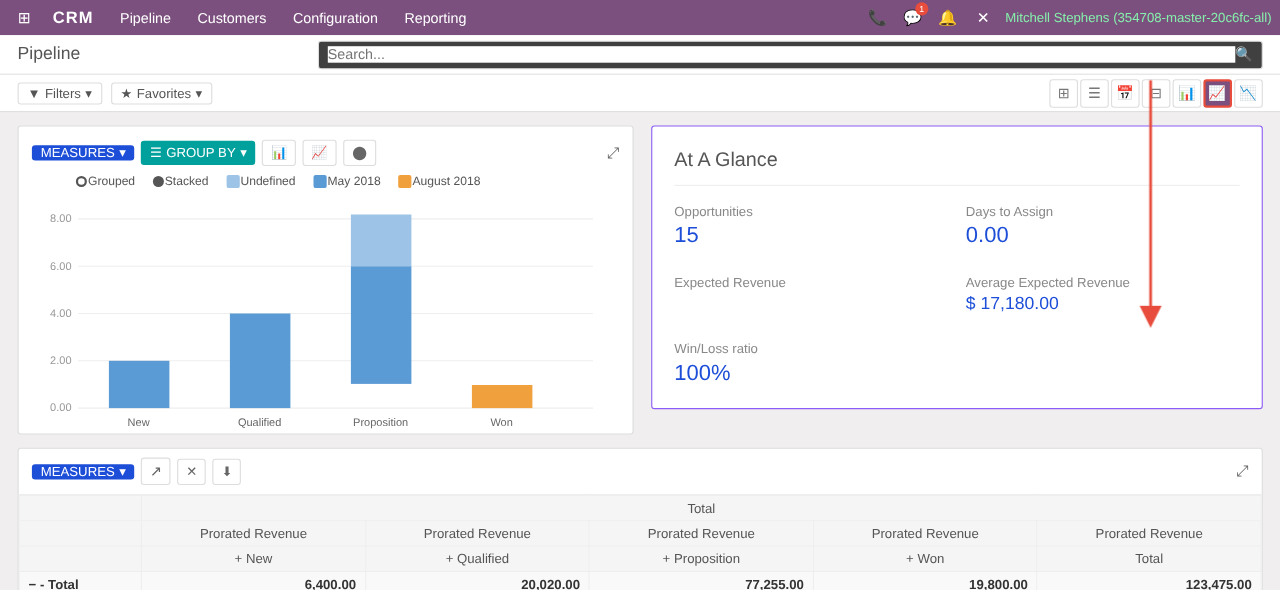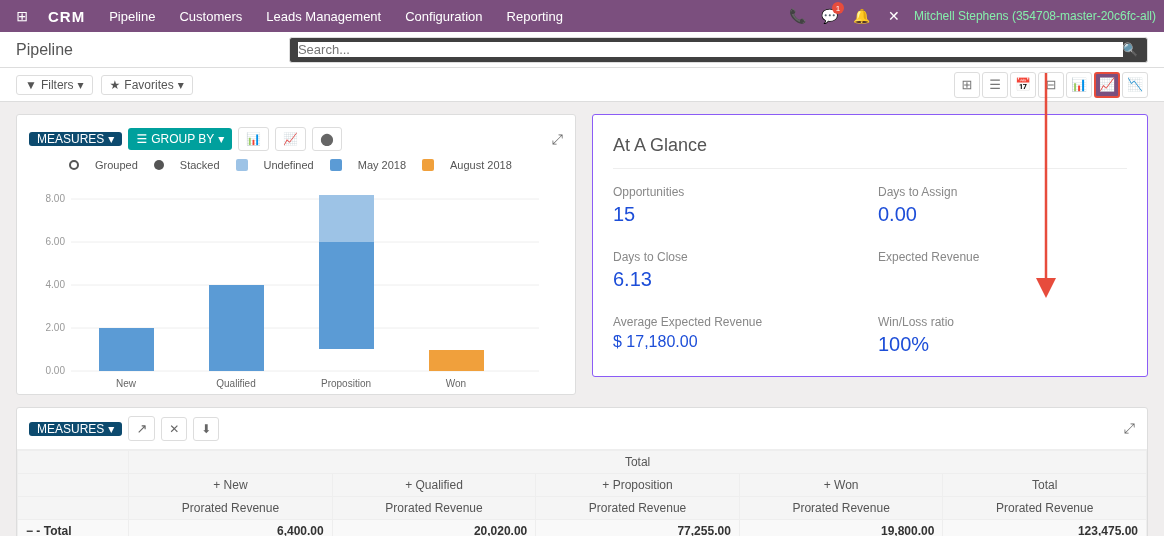--- a/index.html
+++ b/index.html
@@ -242,7 +242,6 @@
     <div class="nav-links">
       <div class="nav-link">Pipeline</div>
       <div class="nav-link">Customers</div>
-      <div class="nav-link">Leads Management</div>
       <div class="nav-link">Configuration</div>
       <div class="nav-link">Reporting</div>
     </div>

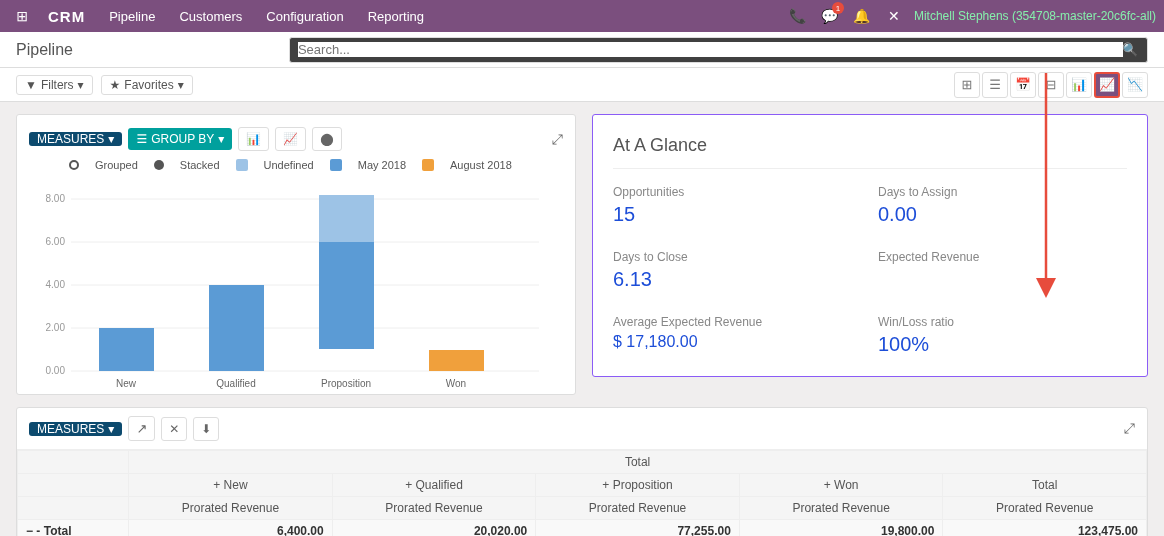--- a/index.html
+++ b/index.html
@@ -131,7 +131,7 @@
       display: flex; align-items: center; gap: 6px; margin-bottom: 8px;
     }
     .measures-btn {
-      background: #0c4a6e; color: #fff;
+      background: #1d4ed8; color: #fff;
       border: none; border-radius: 3px;
       padding: 0 8px; font-size: 12px;
       cursor: pointer; display: flex; align-items: center; gap: 4px;

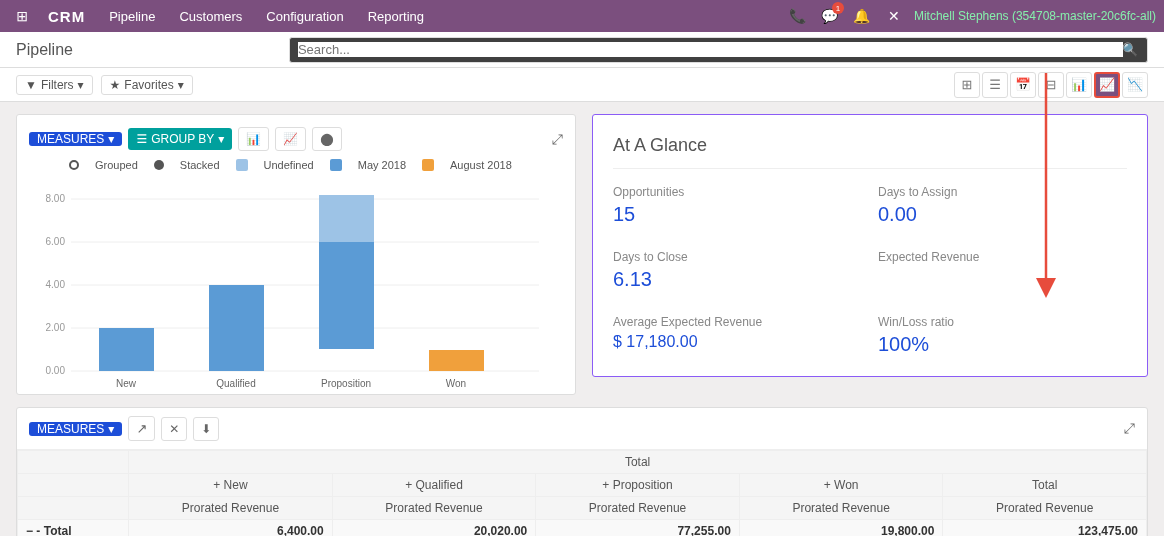--- a/index.html
+++ b/index.html
@@ -156,7 +156,7 @@
       display: flex; align-items: center; gap: 16px;
       font-size: 11px; color: #555; margin-bottom: 8px; padding-left: 40px;
     }
-    .legend-item { display: flex; align-items: center; gap: 16px; }
+    .legend-item { display: flex; align-items: center; gap: 1px; }
     .legend-dot { width: 10px; height: 10px; border-radius: 50%; }
     .legend-dot.grouped { background: transparent; border: 2px solid #555; border-radius: 50%; }
     .legend-dot.stacked { background: #555; border-radius: 50%; }

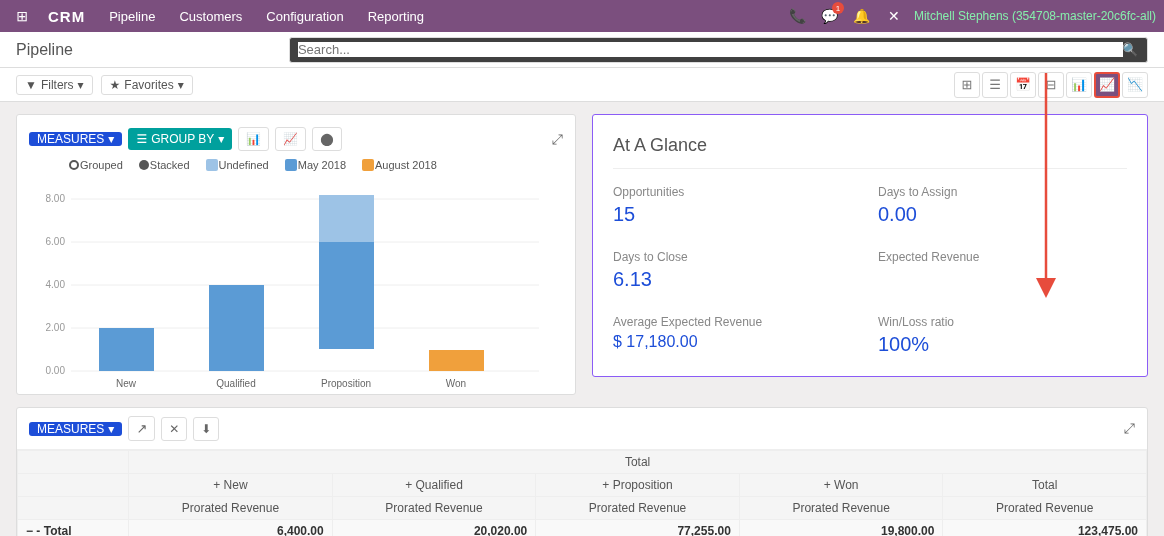--- a/index.html
+++ b/index.html
@@ -377,10 +377,6 @@
           <div class="glance-item">
             <div class="glance-label">Days to Assign</div>
             <div class="glance-value">0.00</div>
-          </div>
-          <div class="glance-item">
-            <div class="glance-label">Days to Close</div>
-            <div class="glance-value">6.13</div>
           </div>
           <div class="glance-item">
             <div class="glance-label">Expected Revenue</div>

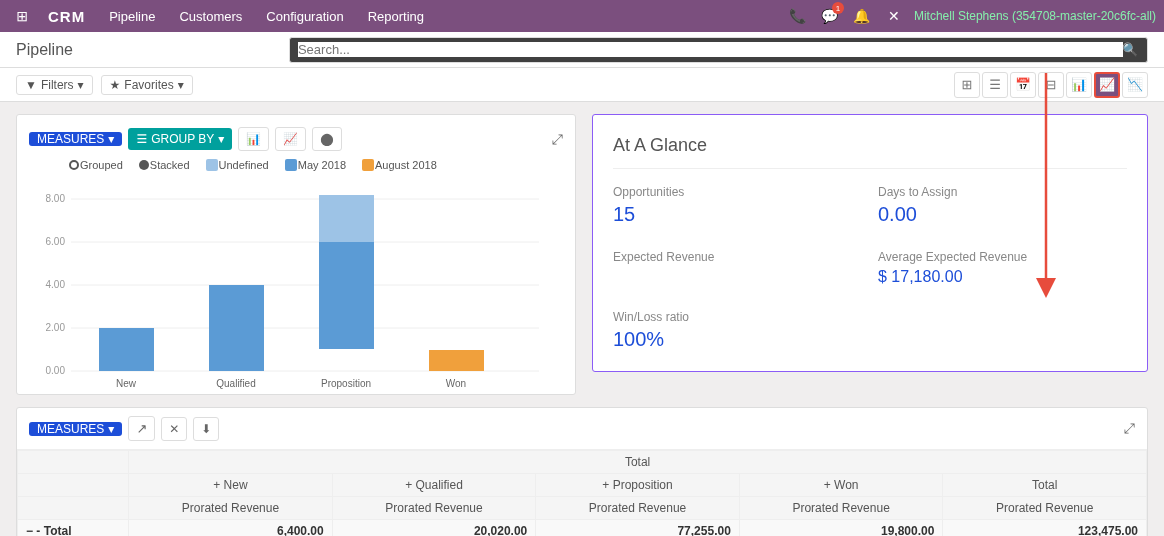--- a/index.html
+++ b/index.html
@@ -414,19 +414,19 @@
           </tr>
           <tr>
             <th></th>
+            <th>Prorated Revenue</th>
+            <th>Prorated Revenue</th>
+            <th>Prorated Revenue</th>
+            <th>Prorated Revenue</th>
+            <th>Prorated Revenue</th>
+          </tr>
+          <tr>
+            <th></th>
             <th>+ New</th>
             <th>+ Qualified</th>
             <th>+ Proposition</th>
             <th>+ Won</th>
             <th>Total</th>
-          </tr>
-          <tr>
-            <th></th>
-            <th>Prorated Revenue</th>
-            <th>Prorated Revenue</th>
-            <th>Prorated Revenue</th>
-            <th>Prorated Revenue</th>
-            <th>Prorated Revenue</th>
           </tr>
         </thead>
         <tbody>

